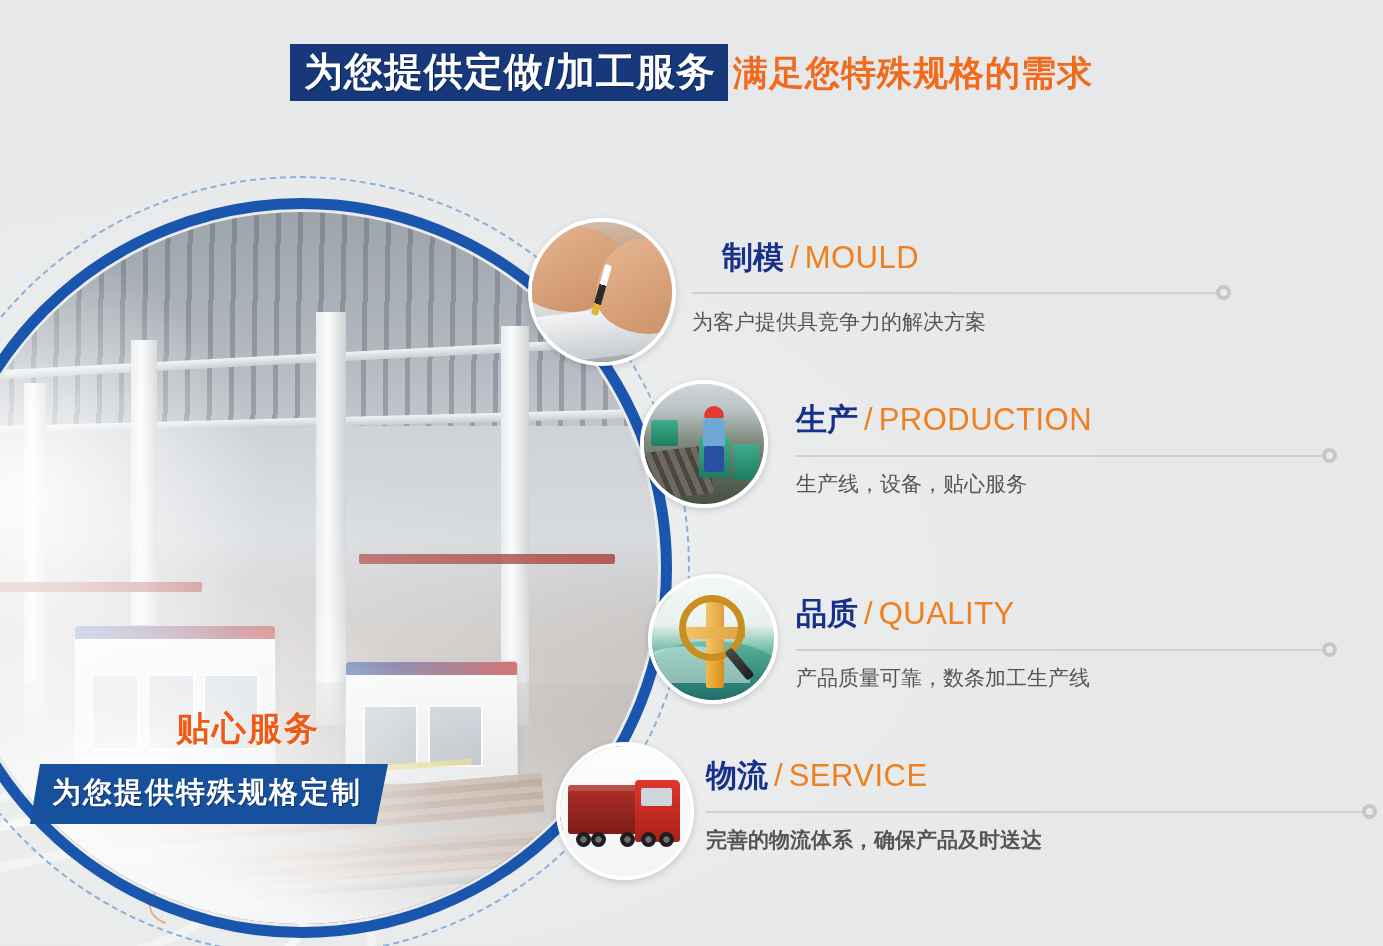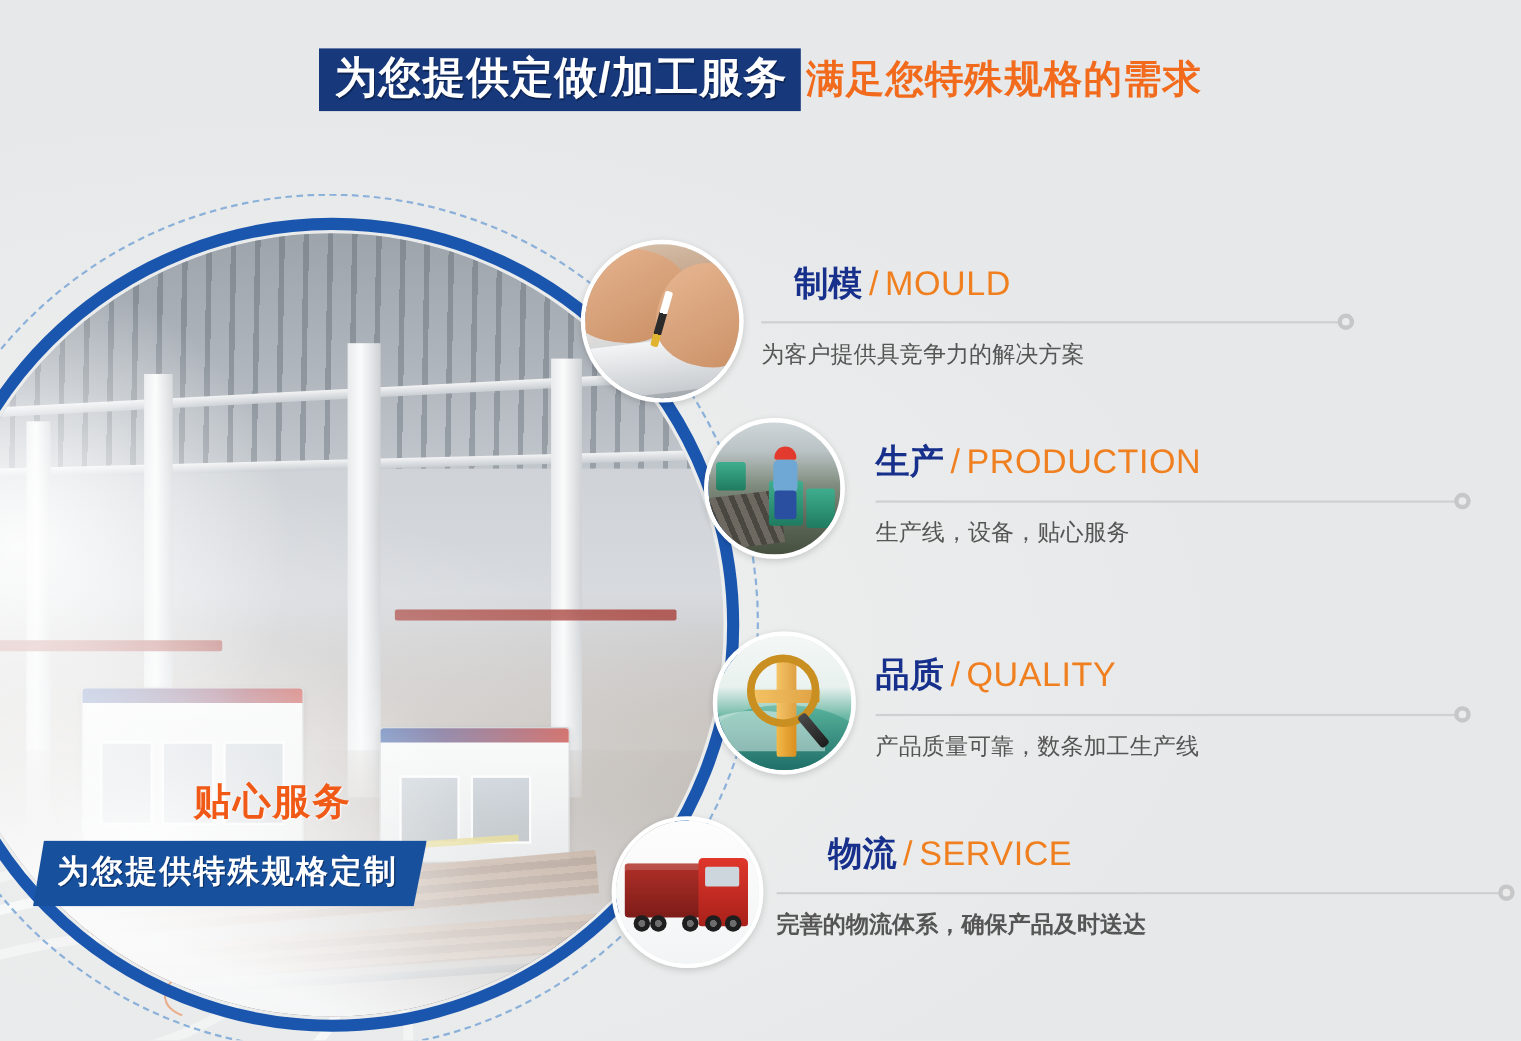--- a/index.html
+++ b/index.html
@@ -269,7 +269,7 @@
       </div>
     </div>
     <div class="feat-body">
-      <div class="feat-title" style="position:absolute;left:706px;top:760px;margin-left:47px;">
+      <div class="feat-title" style="position:absolute;left:706px;top:760px;">
         <span>物流</span><span class="sep">/</span><span class="en">SERVICE</span>
       </div>
       <div class="feat-line" style="left:706px;top:811px;width:664px;"></div>

